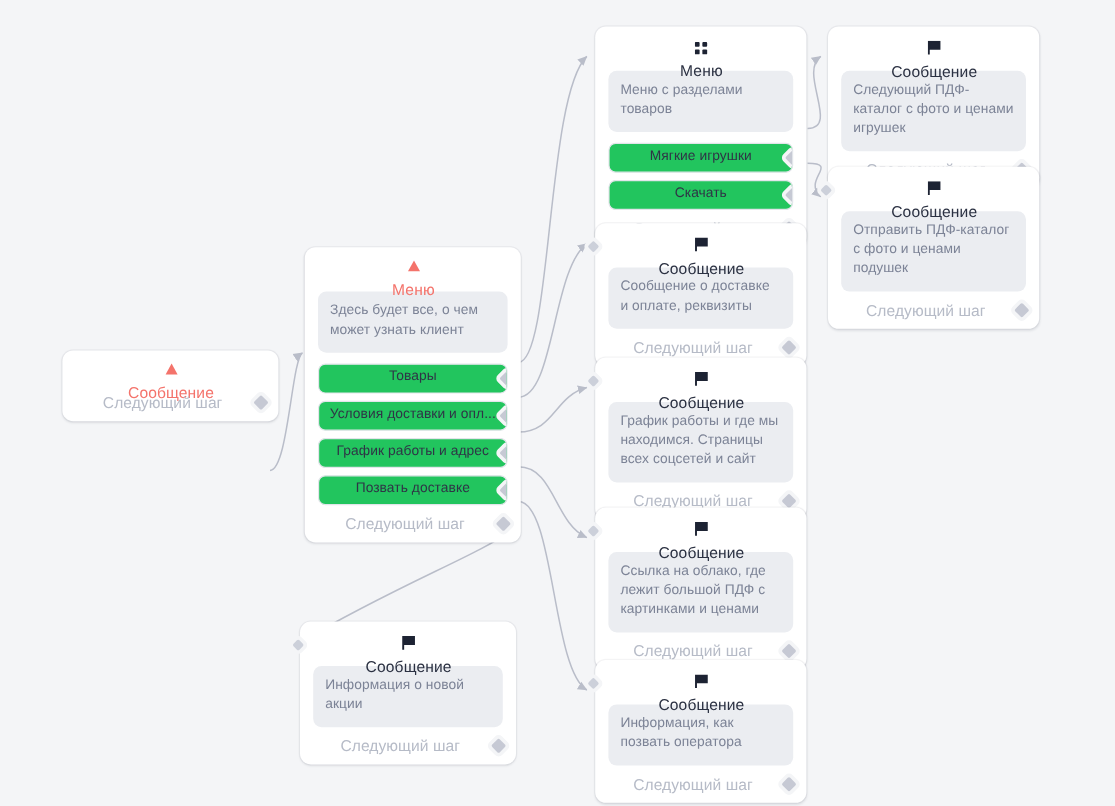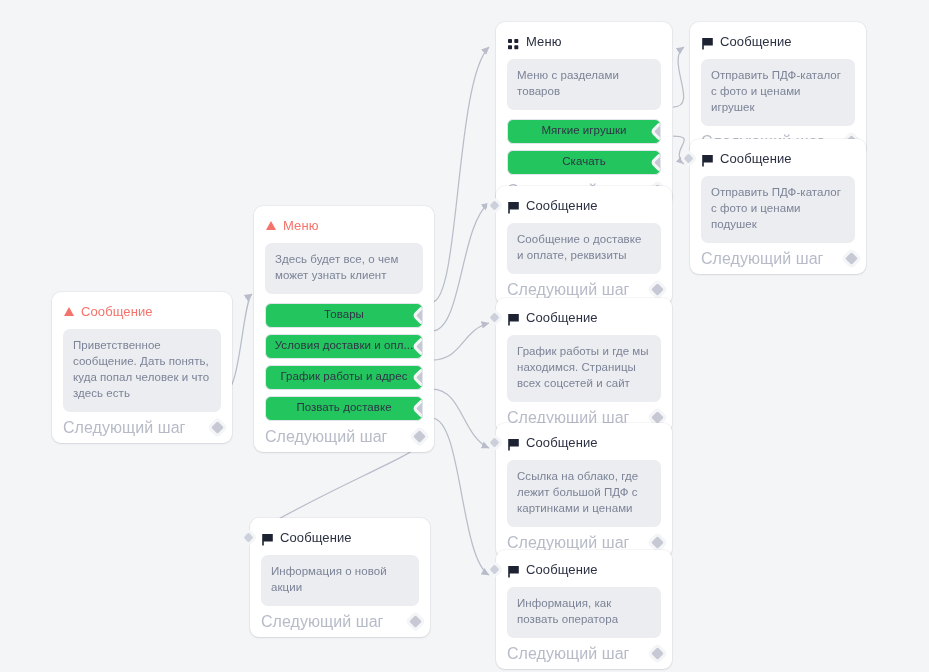--- a/index.html
+++ b/index.html
@@ -41,6 +41,7 @@
     gap: 7px;
     height: 17px;
     margin: 1px 0 9px 1px;
+    flex-direction: column;
   }
   .node-title {
     font-size: 13px;

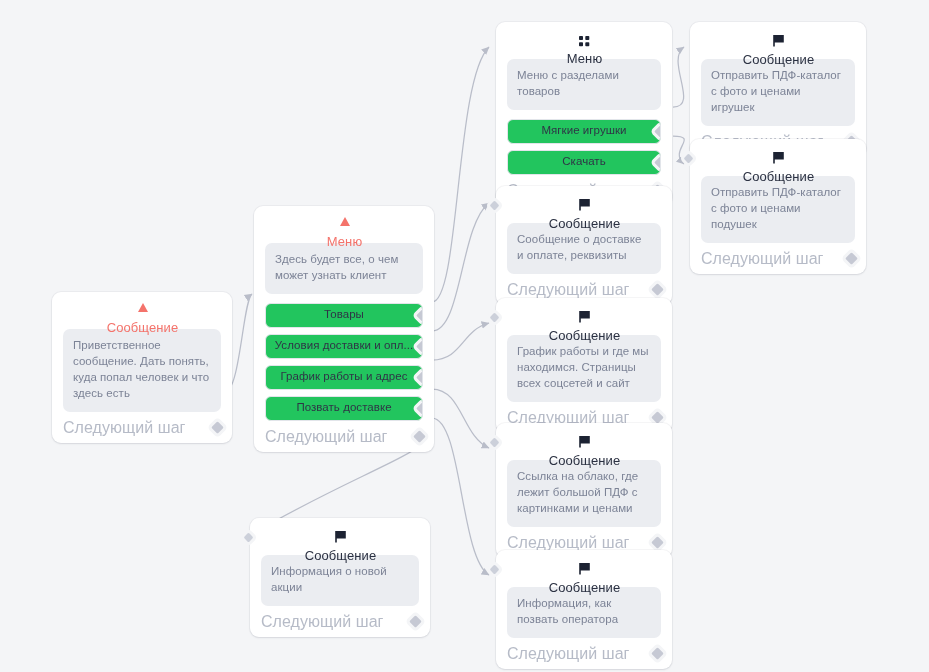--- a/index.html
+++ b/index.html
@@ -326,7 +326,7 @@
       </span>
       <span class="node-title">Сообщение</span>
     </div>
-    <div class="bubble">Отправить ПДФ-каталог с фото и ценами игрушек</div>
+    <div class="bubble">Следующий ПДФ-каталог с фото и ценами игрушек</div>
     <div class="node-foot">
       <span>Следующий шаг</span>
       <span class="port port-foot"></span>

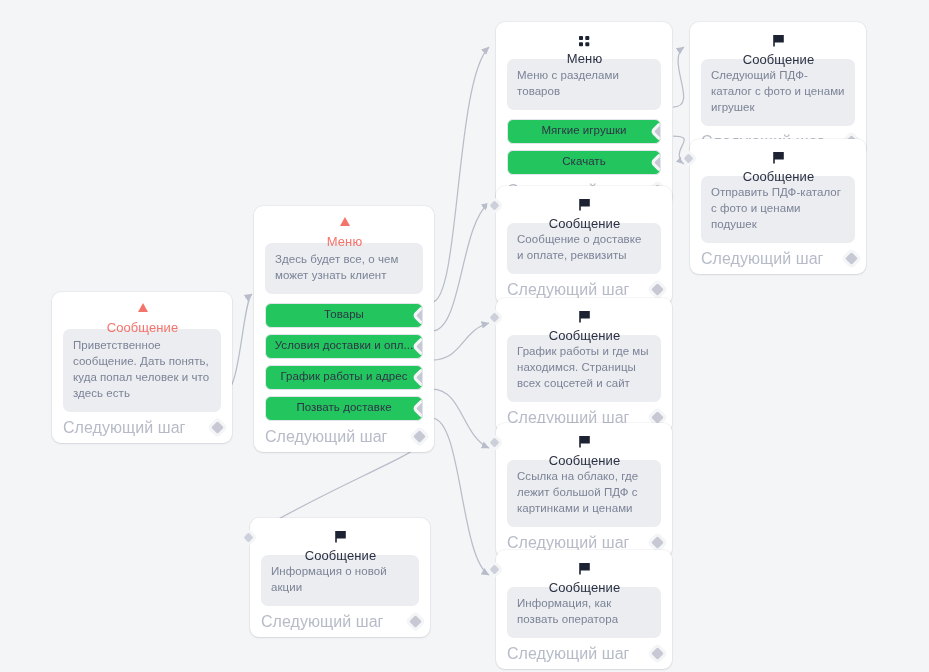--- a/index.html
+++ b/index.html
@@ -101,9 +101,9 @@
   .node-foot {
     position: relative;
     margin-top: 9px;
-    text-align: left;
+    text-align: center;
     padding-right: 13px;
-    font-size: 16px;
+    font-size: 13px;
     color: #b6bbc7;
     letter-spacing: .05px;
     height: 14px;

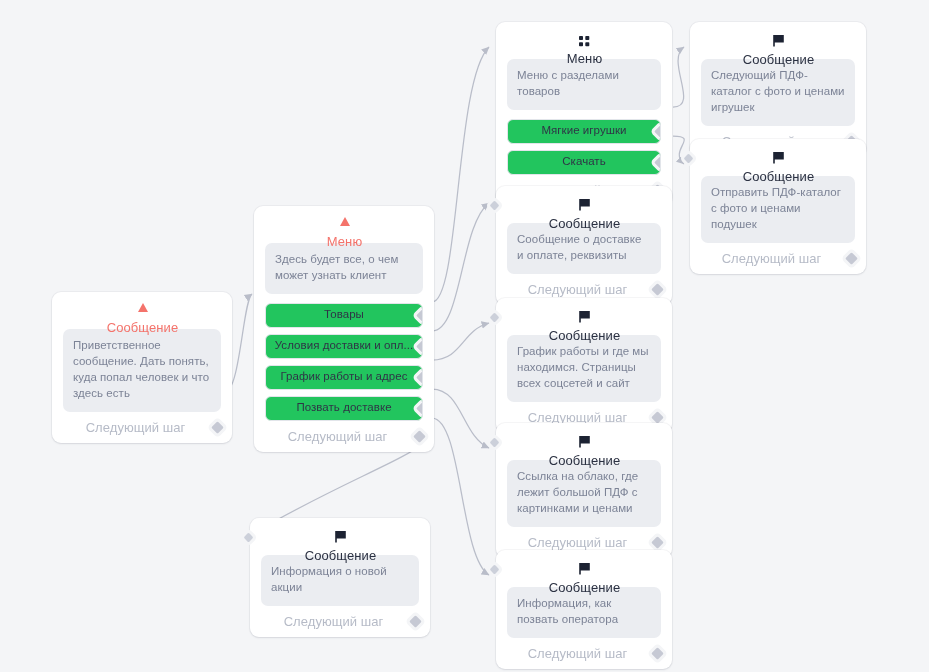--- a/index.html
+++ b/index.html
@@ -166,7 +166,6 @@
       <span class="ico ico-triangle"></span>
       <span class="node-title">Сообщение</span>
     </div>
-    <div class="bubble">Приветственное сообщение. Дать понять, куда попал человек и что здесь есть</div>
     <div class="node-foot">
       <span>Следующий шаг</span>
       <span class="port port-foot"></span>

